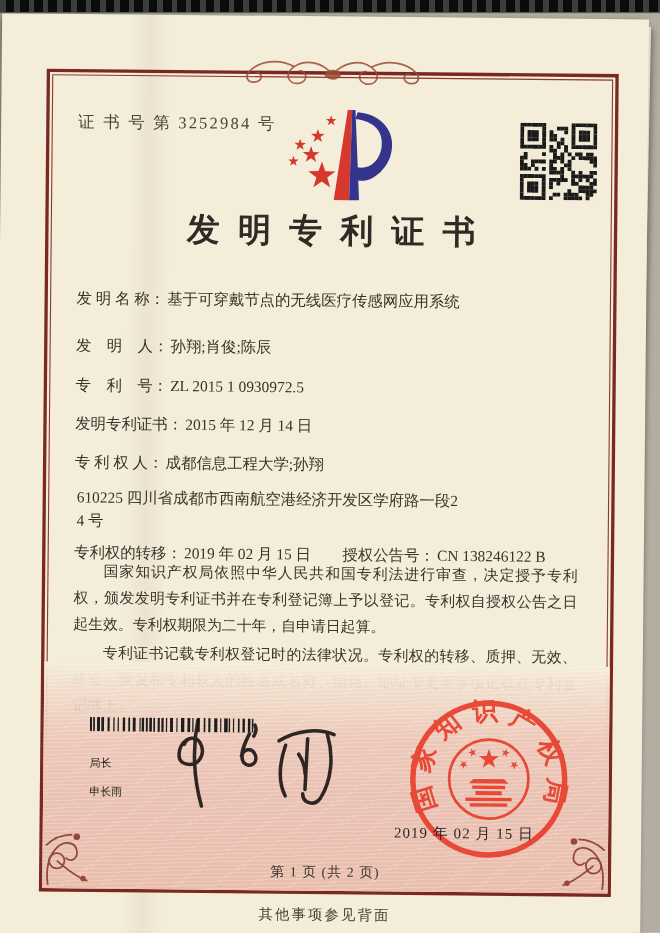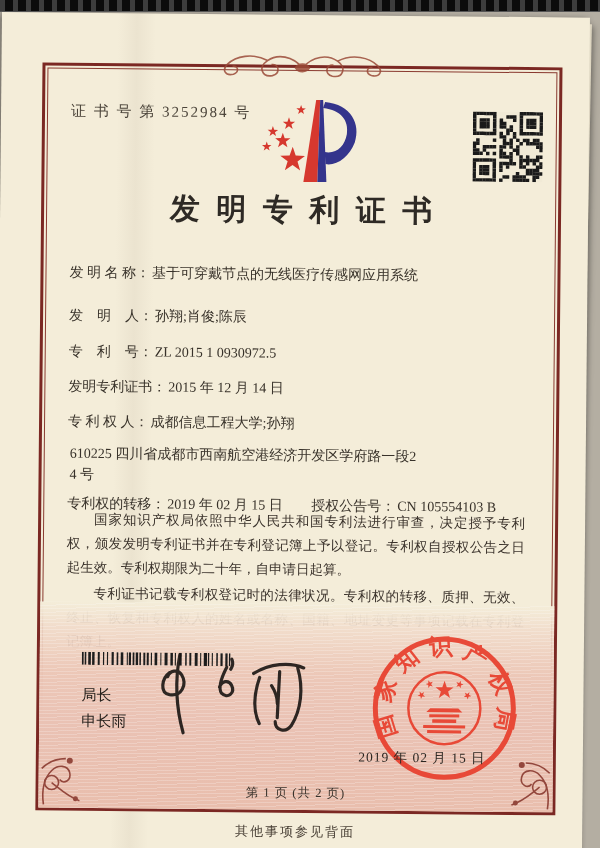--- a/index.html
+++ b/index.html
@@ -373,7 +373,7 @@
         </span>
         <span class="pair">
           <span class="f-label">授权公告号：</span>
-          <span class="f-value">CN 105554103 B</span>
+          <span class="f-value">CN 138246122 B</span>
         </span>
       </div>
     </div>

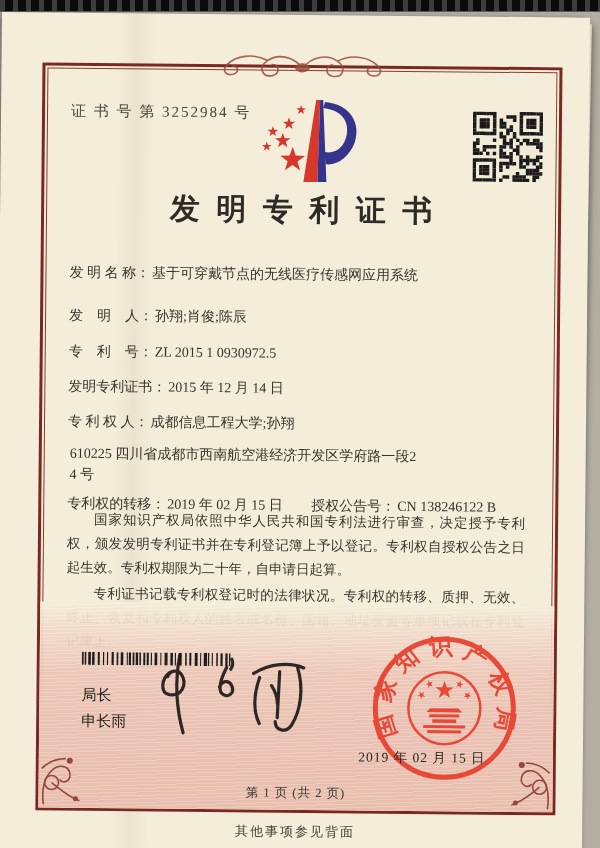--- a/index.html
+++ b/index.html
@@ -56,7 +56,7 @@
   .band::after{content:"";position:absolute;inset:0;
     background:repeating-linear-gradient(178deg,rgba(255,255,255,.22) 0 1px,rgba(255,255,255,0) 1px 3.5px);}
   .barcode{position:absolute;left:42px;top:50px;z-index:2;}
-  .director{position:absolute;left:42px;top:80px;z-index:2;font-size:15px;color:#27221d;line-height:26px;}
+  .director{position:absolute;left:42px;top:80px;z-index:2;font-size:10px;color:#27221d;line-height:26px;}
   .signature{position:absolute;left:92px;top:40px;z-index:2;}
   .seal{position:absolute;left:330px;top:28px;z-index:2;opacity:.93;}
   .seal-date{position:absolute;left:298px;top:144px;width:170px;text-align:center;z-index:3;

